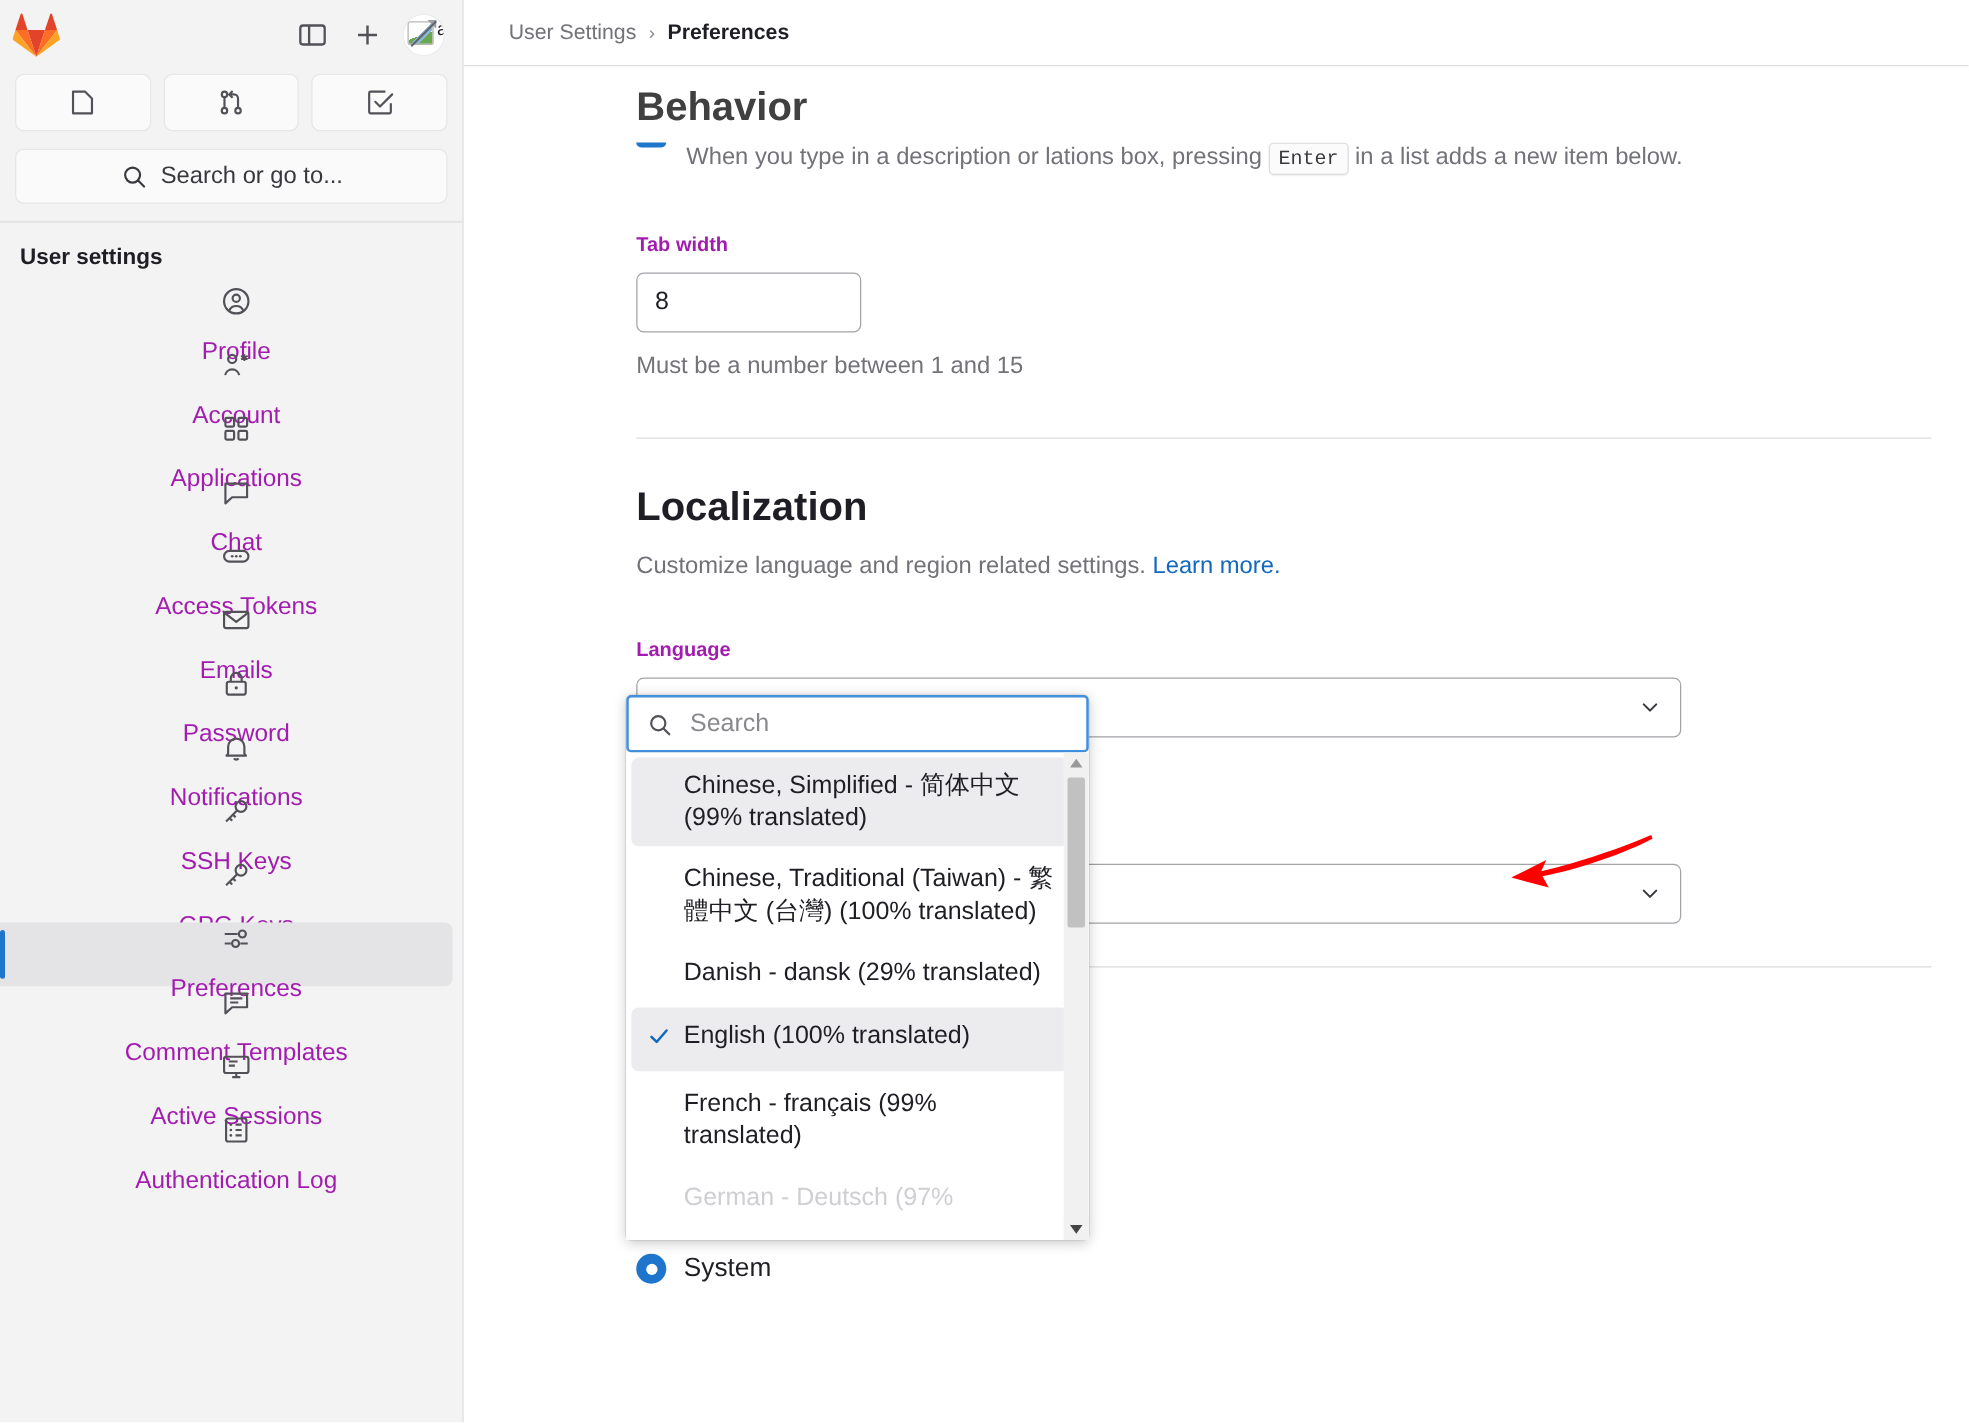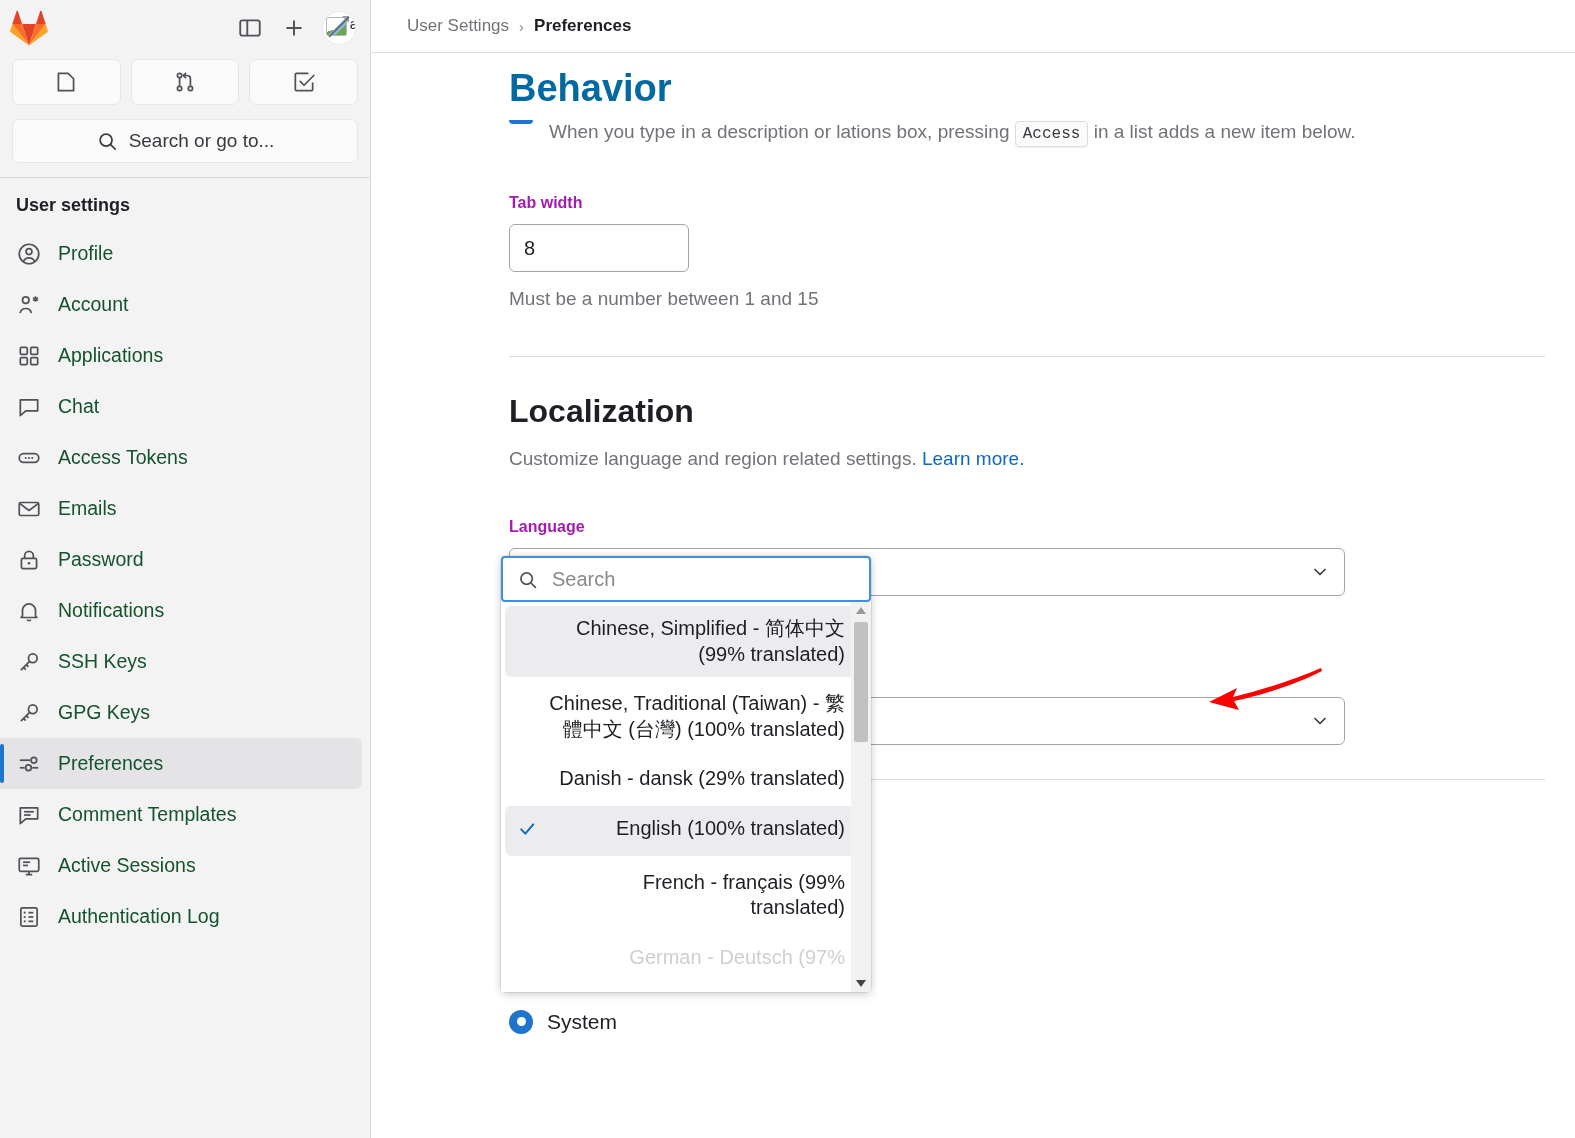--- a/index.html
+++ b/index.html
@@ -130,7 +130,7 @@
     padding: 14px 0 10px 138px;
     position: relative; z-index: 5;
   }
-  .h-behavior { font-size: 38px; font-weight: bold; color: #0369a1; margin: 0; }
+  .h-behavior { font-size: 32px; font-weight: bold; color: #404040; margin: 0; }
 
   .body-area { padding-left: 138px; padding-right: 30px; position: relative; }
 

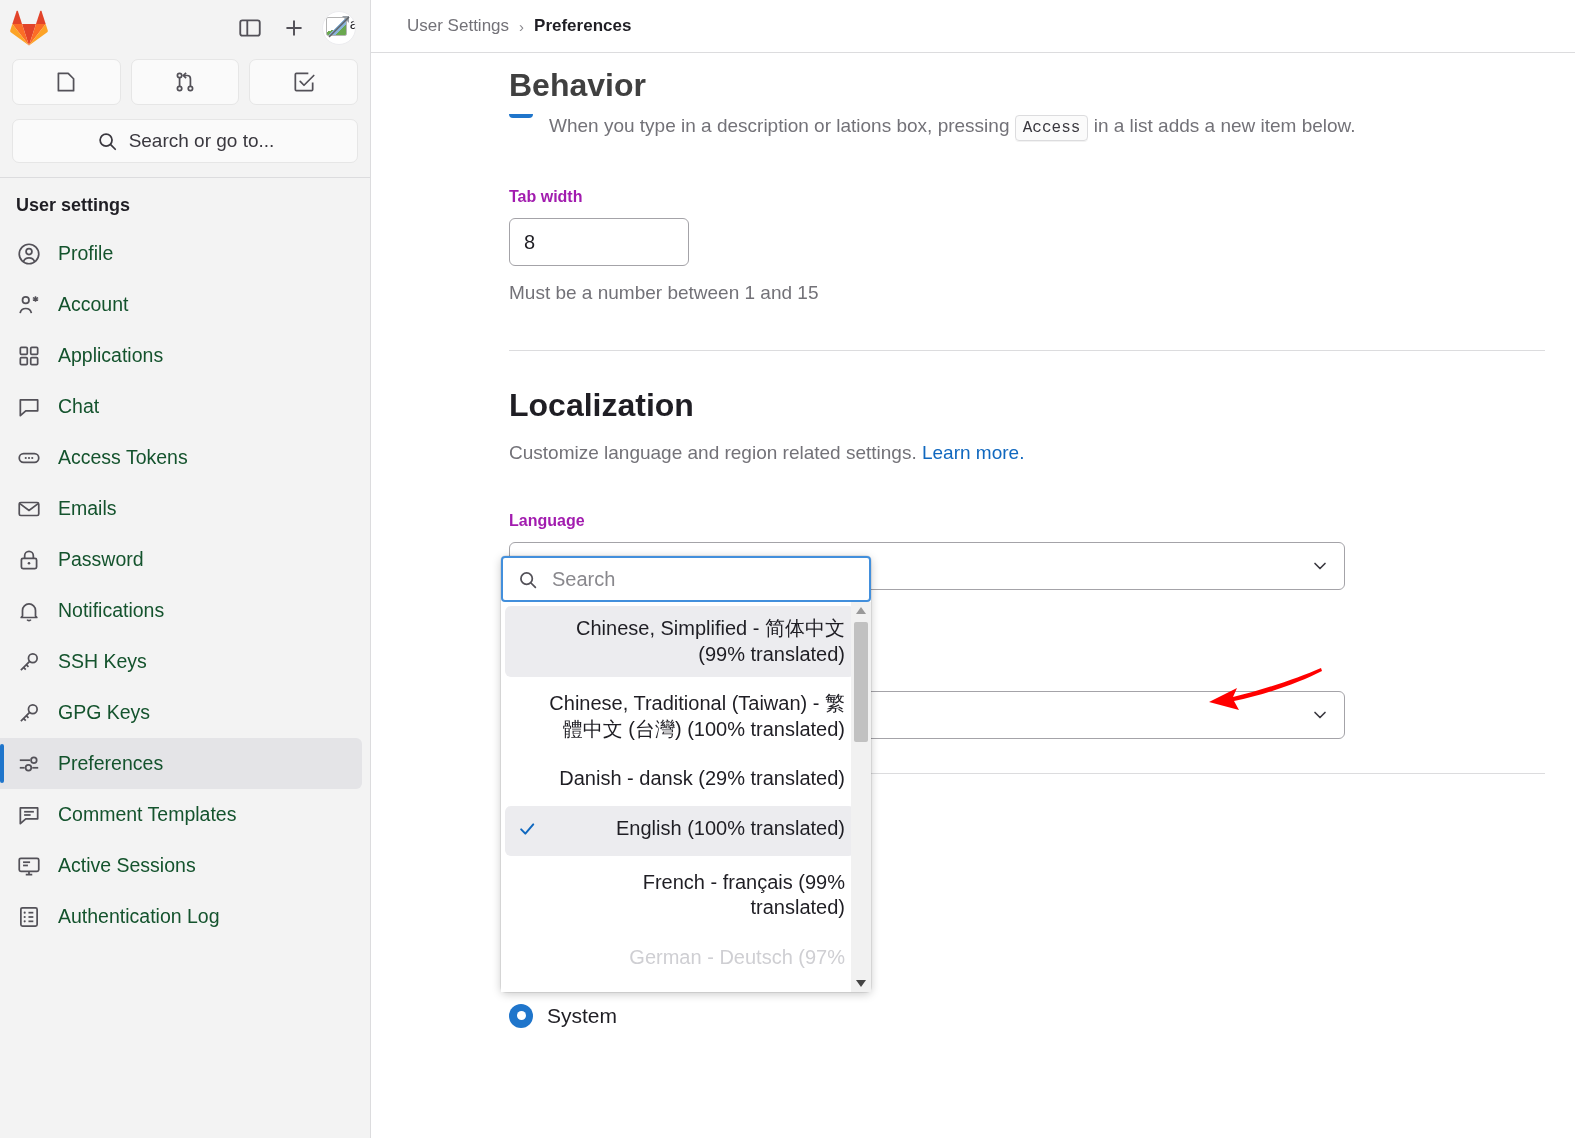--- a/index.html
+++ b/index.html
@@ -500,7 +500,7 @@
           <div class="cb-cut"></div>
           <div class="helper-line">
             <span>When you type in a description or lations box, pressing</span>
-            <kbd>Access</kbd>
+            <kbd>Enter</kbd>
             <span>in a list adds a new item below.</span>
           </div>
         </div>

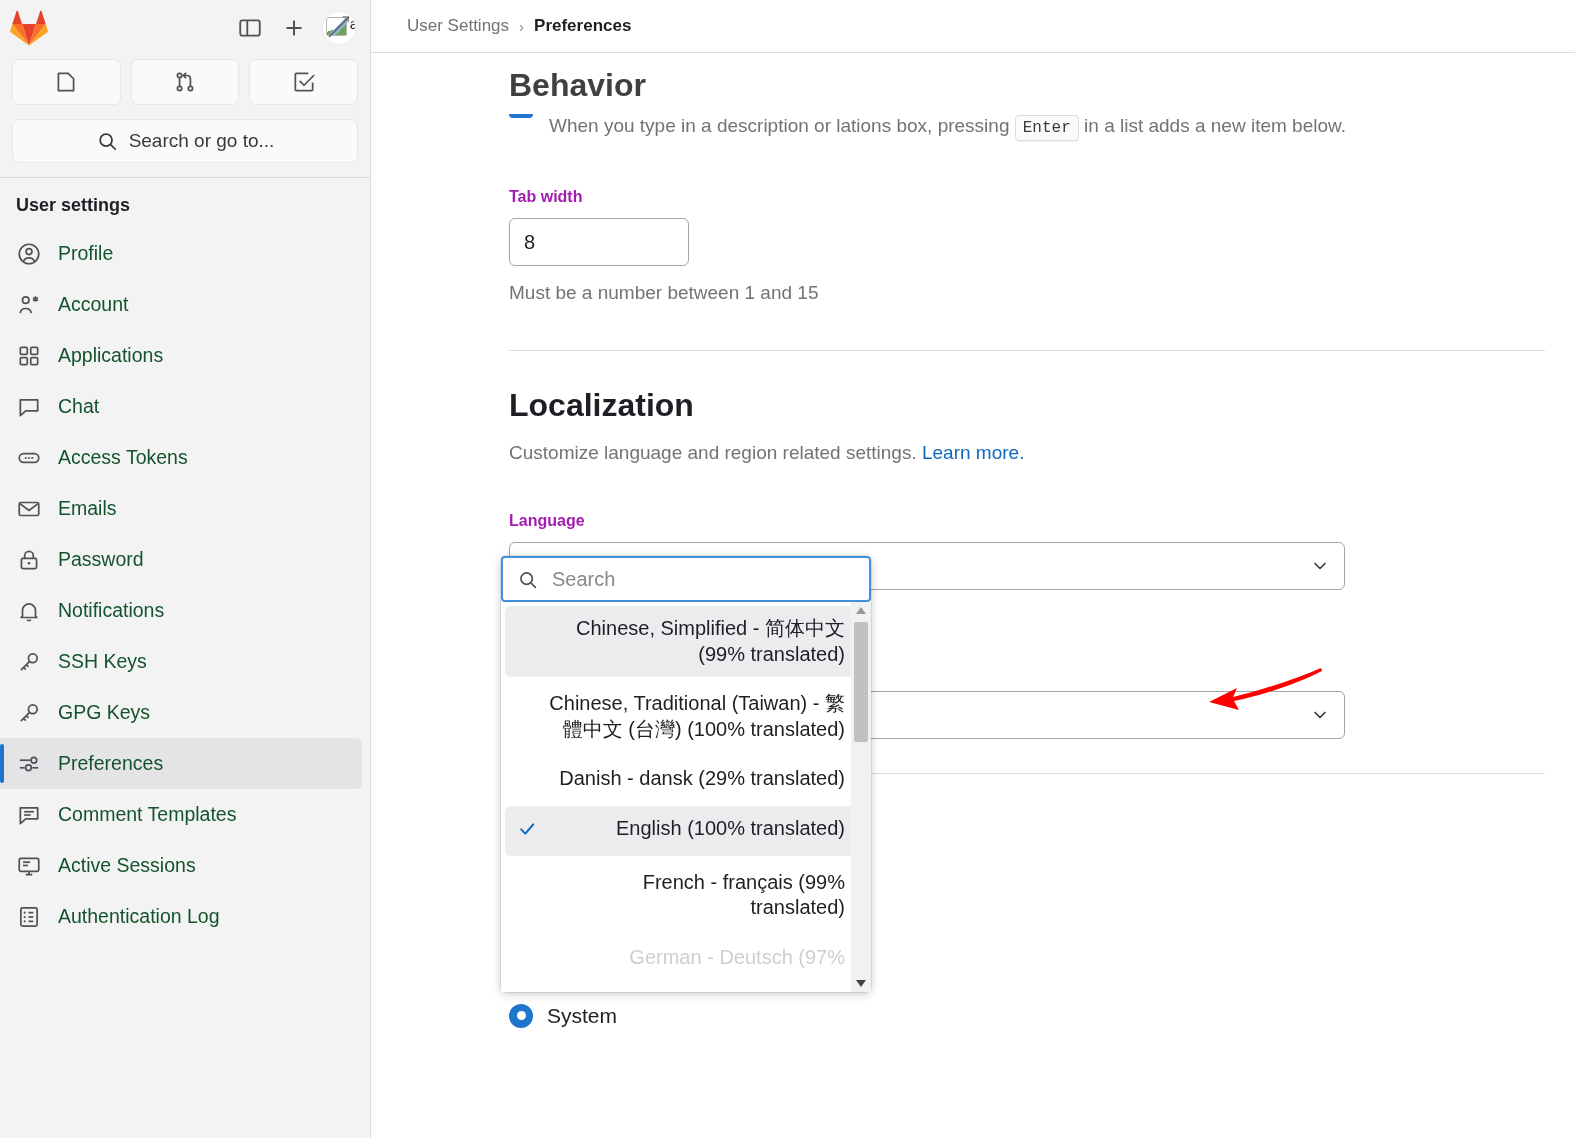--- a/index.html
+++ b/index.html
@@ -102,7 +102,8 @@
     gap: 16px; cursor: pointer;
     border-radius: 0 6px 6px 0;
     position: relative;
-    color: #14532d;
+    color: #a21caf;
+    flex-direction: column;
   }
   .nav-item.active { background: #e4e4e7; }
   .nav-item.active::before {

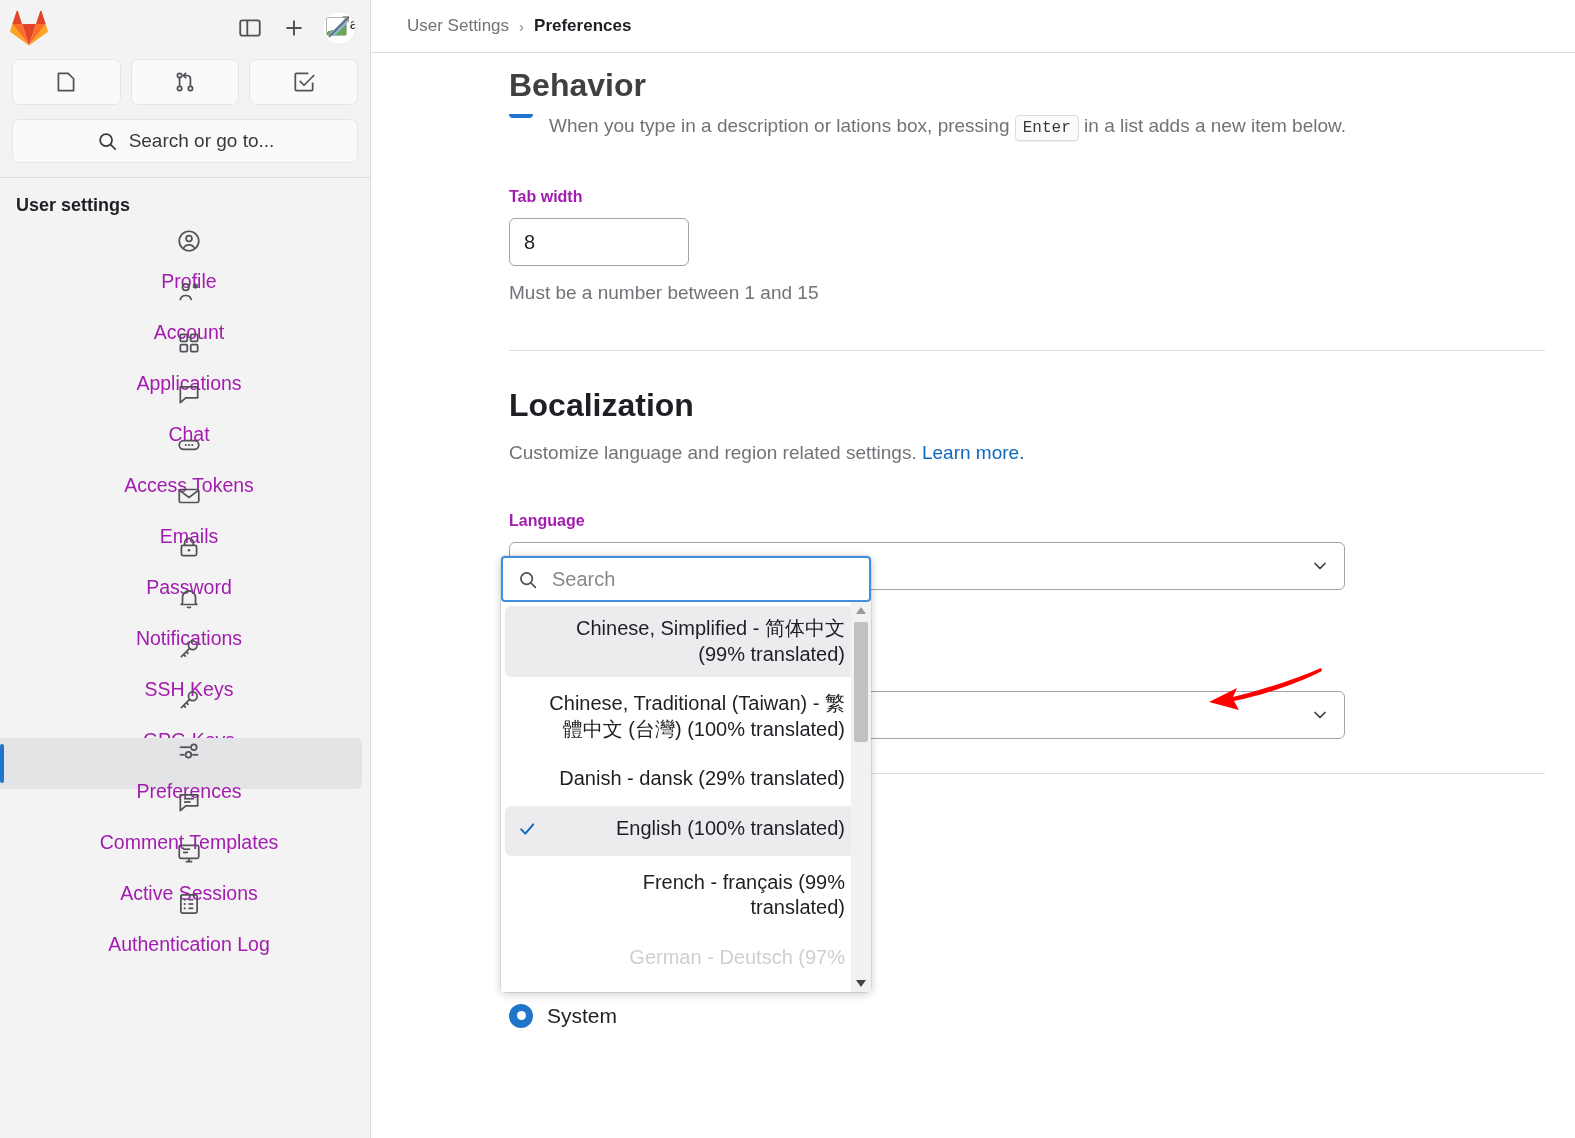--- a/index.html
+++ b/index.html
@@ -235,7 +235,7 @@
   .dd-item.highlight { background: #ececef; }
   .dd-item.selected { background: #ececef; }
   .dd-check { width: 22px; flex: 0 0 22px; color: #1068bf; padding-top: 3px; }
-  .dd-item-text { flex: 1; text-align: right; }
+  .dd-item-text { flex: 1; }
   .dd-item.cut { color: #cfcfd3; }
 
   .dd-scrollbar {

